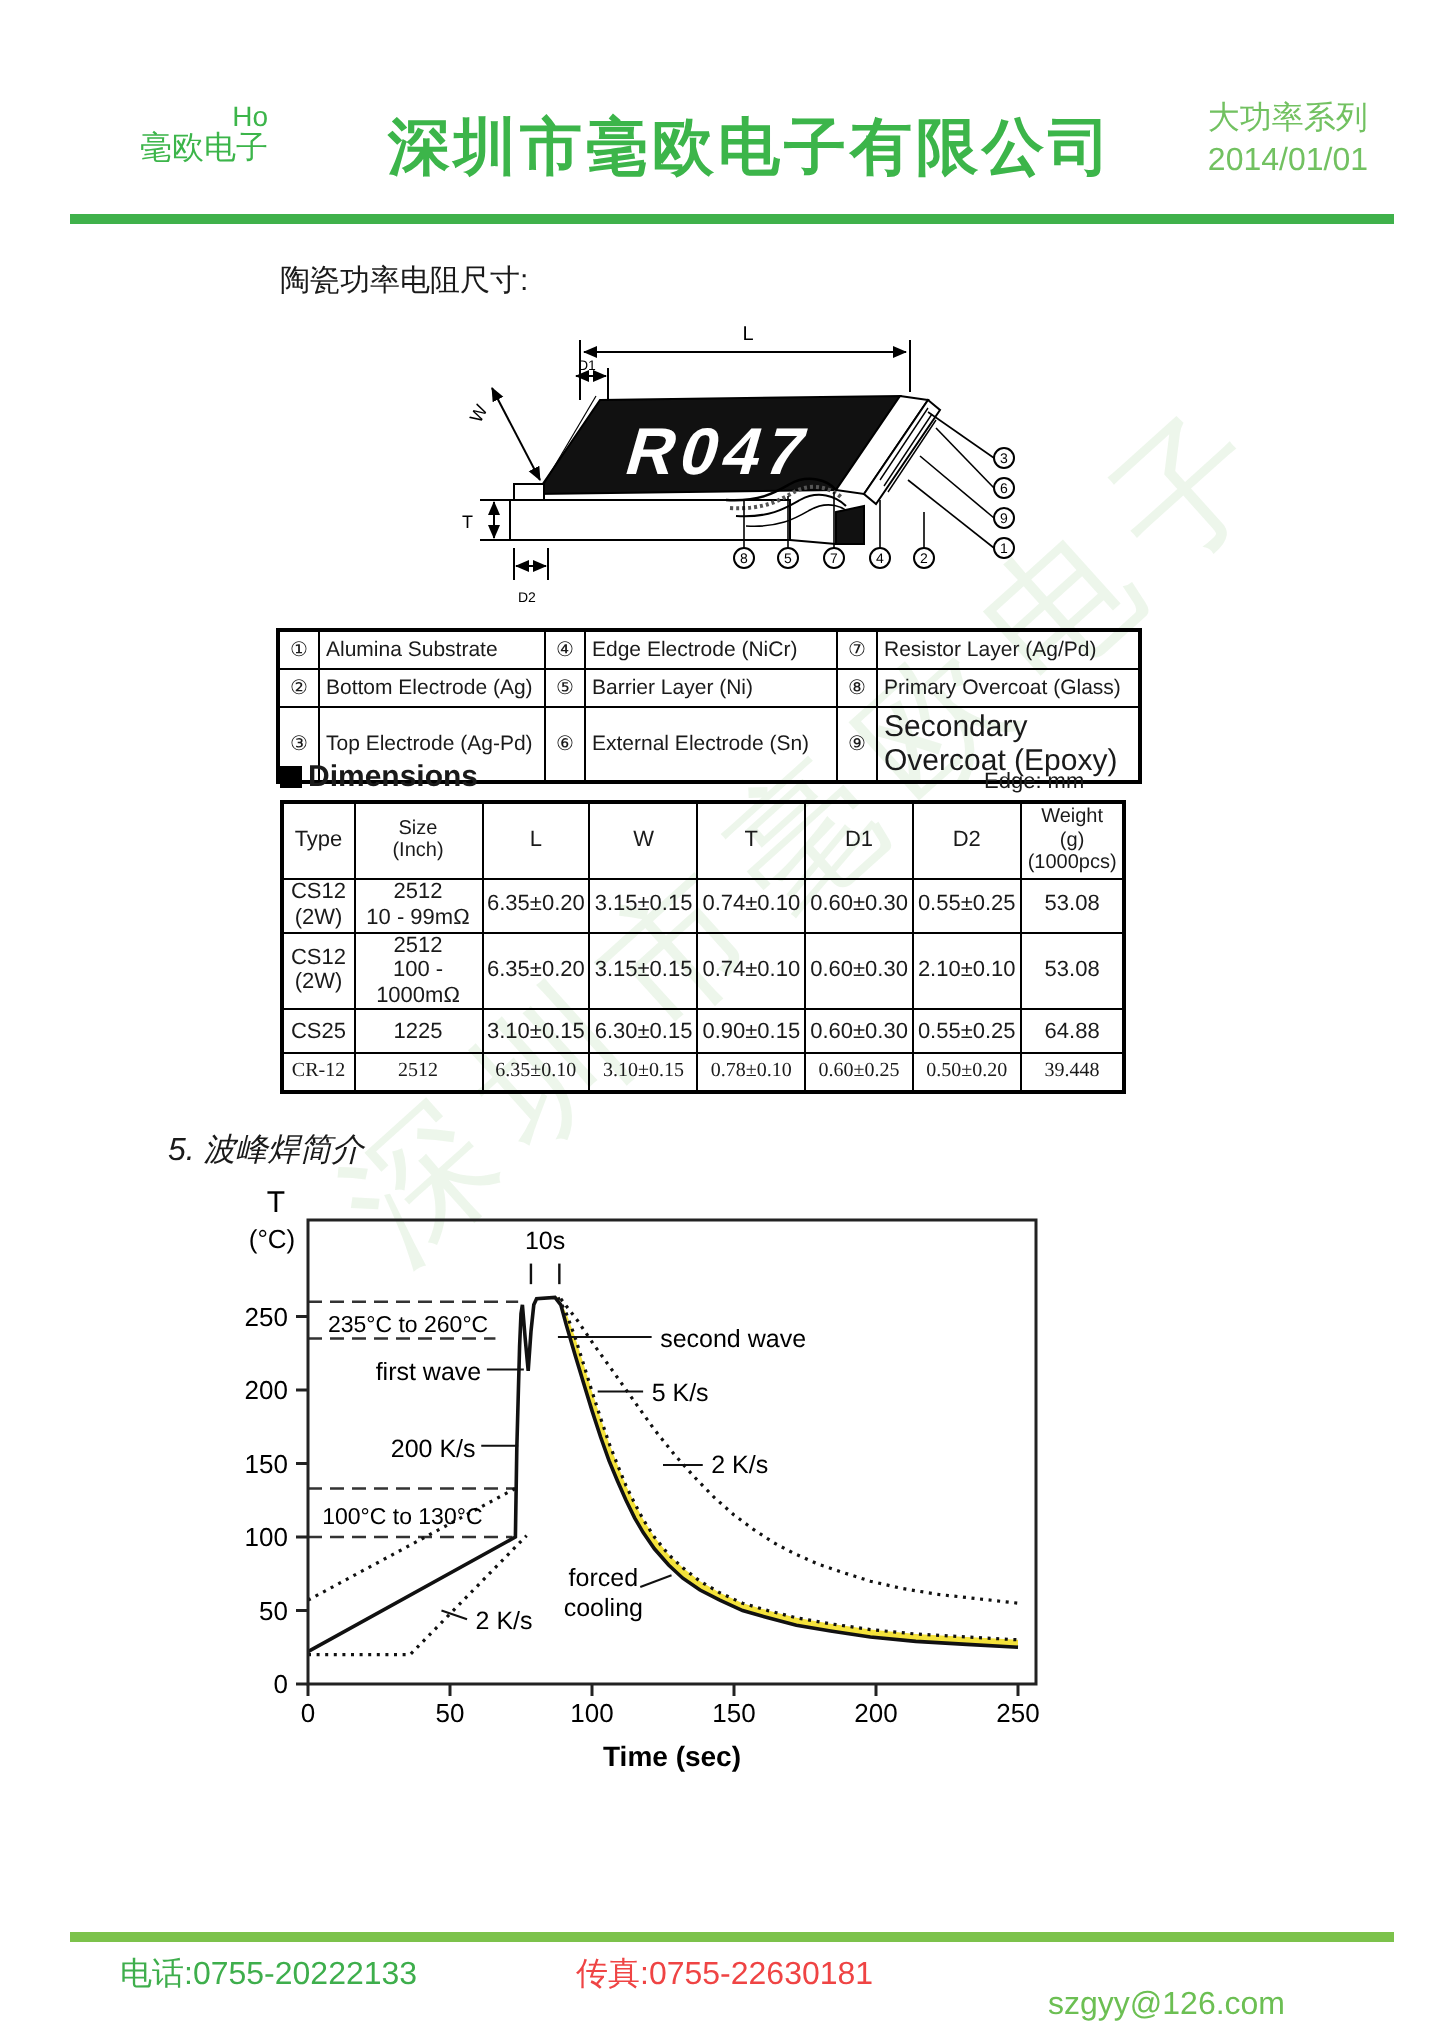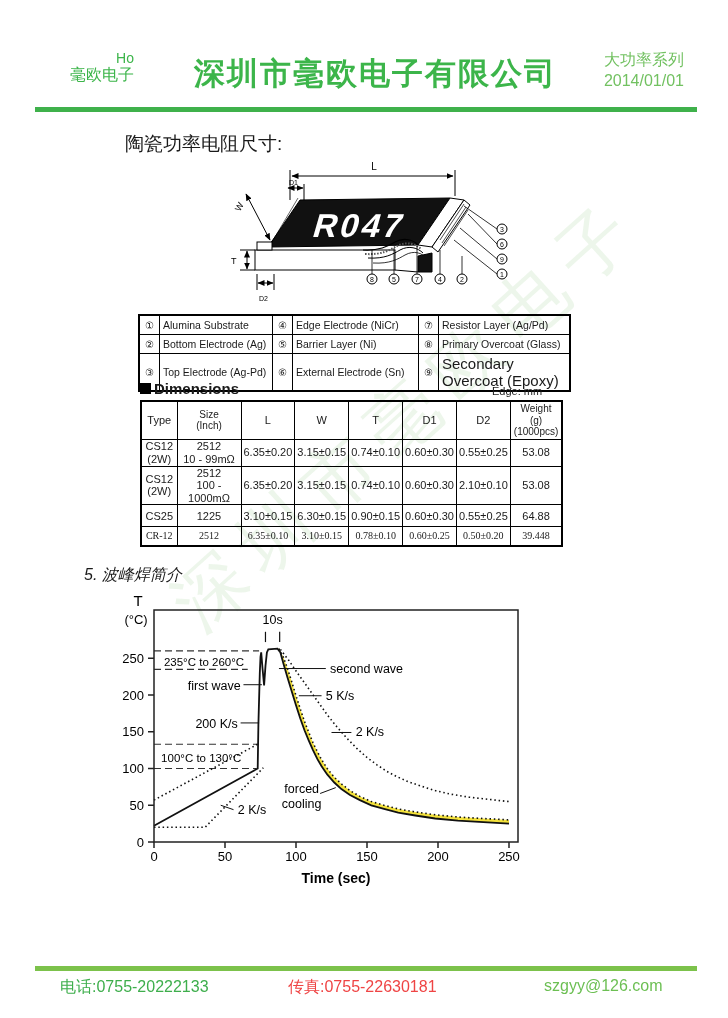--- a/index.html
+++ b/index.html
@@ -19,7 +19,7 @@
   .f-fax{left:288px;color:#ef4444;}
   .f-email{left:544px;color:#6cbf53;}
   
-  .sec1-title{left:125px;top:131px;font-size:19px;}
+  .sec1-title{left:140px;top:131px;font-size:15px;}
   .sec5-title{left:84px;top:565px;font-size:16px;font-style:italic;}
   
   .watermark{left:120px;top:400px;width:500px;text-align:center;transform:rotate(-42deg);transform-origin:50% 50%;

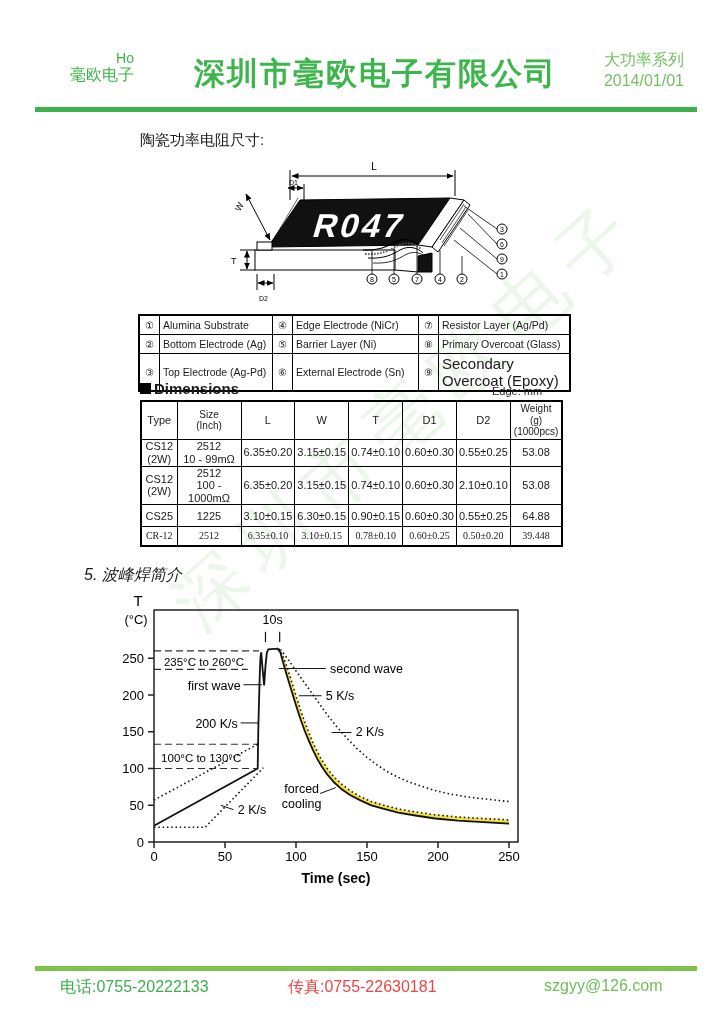--- a/index.html
+++ b/index.html
@@ -17,7 +17,7 @@
   .footer-text{top:977px;font-size:16px;white-space:nowrap;}
   .f-phone{left:60px;color:#3eae4c;}
   .f-fax{left:288px;color:#ef4444;}
-  .f-email{left:544px;color:#6cbf53;}
+  .f-email{left:524px;color:#6cbf53;margin-top:17px;}
   
   .sec1-title{left:140px;top:131px;font-size:15px;}
   .sec5-title{left:84px;top:565px;font-size:16px;font-style:italic;}

